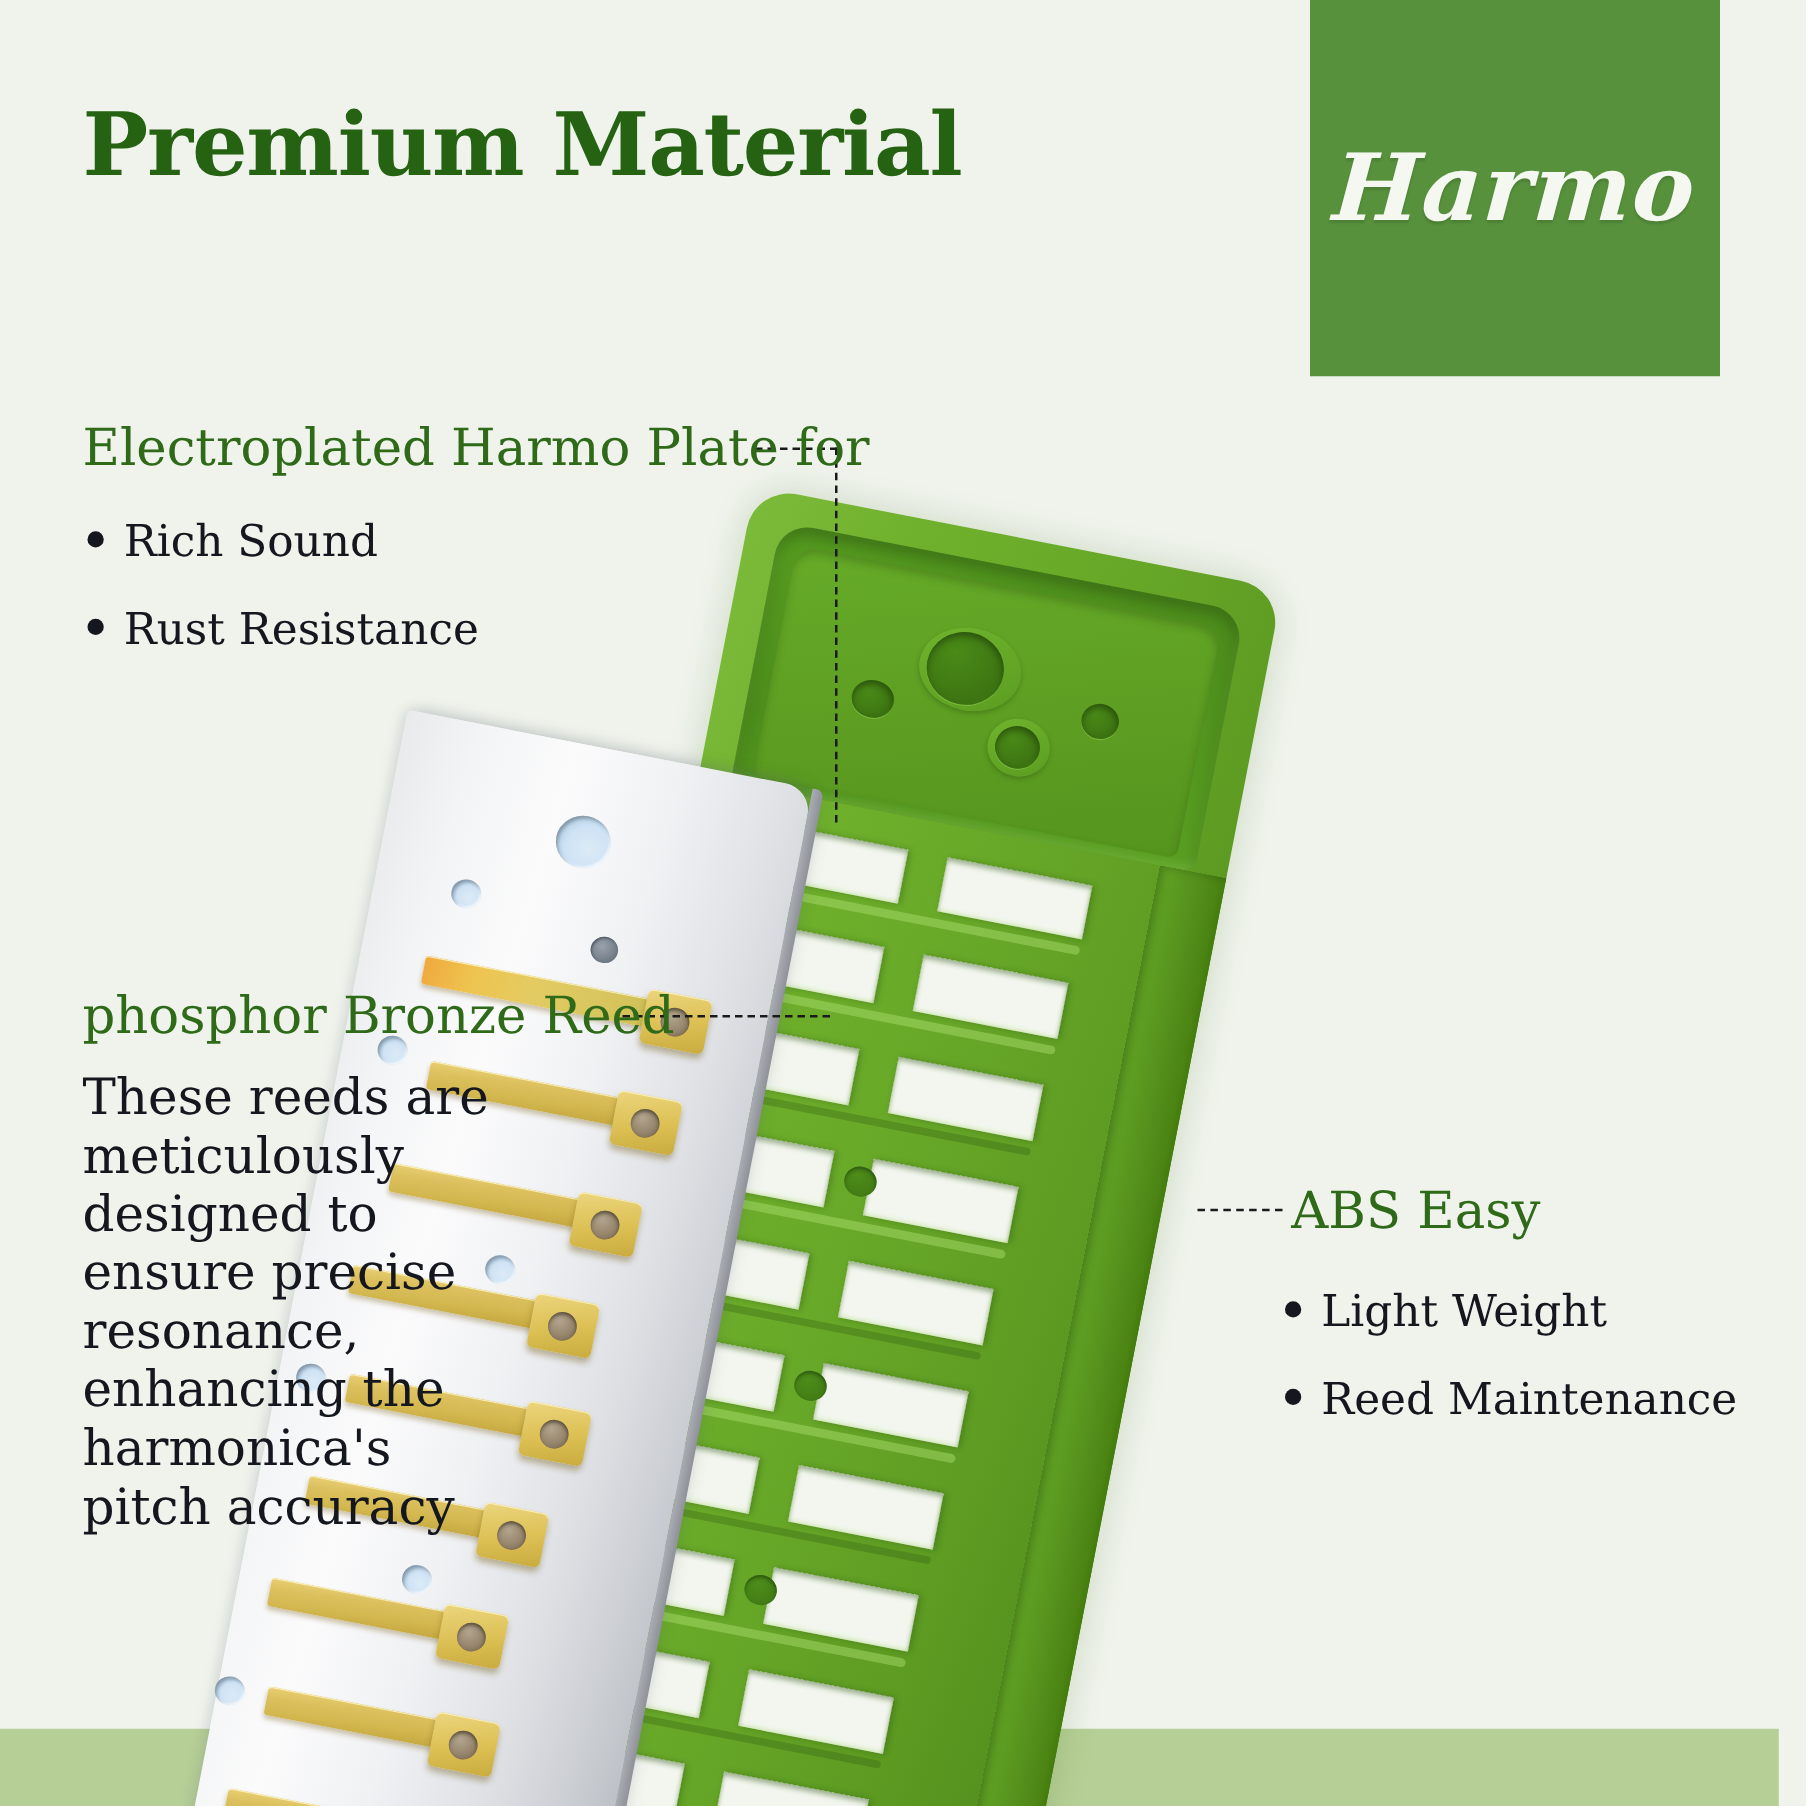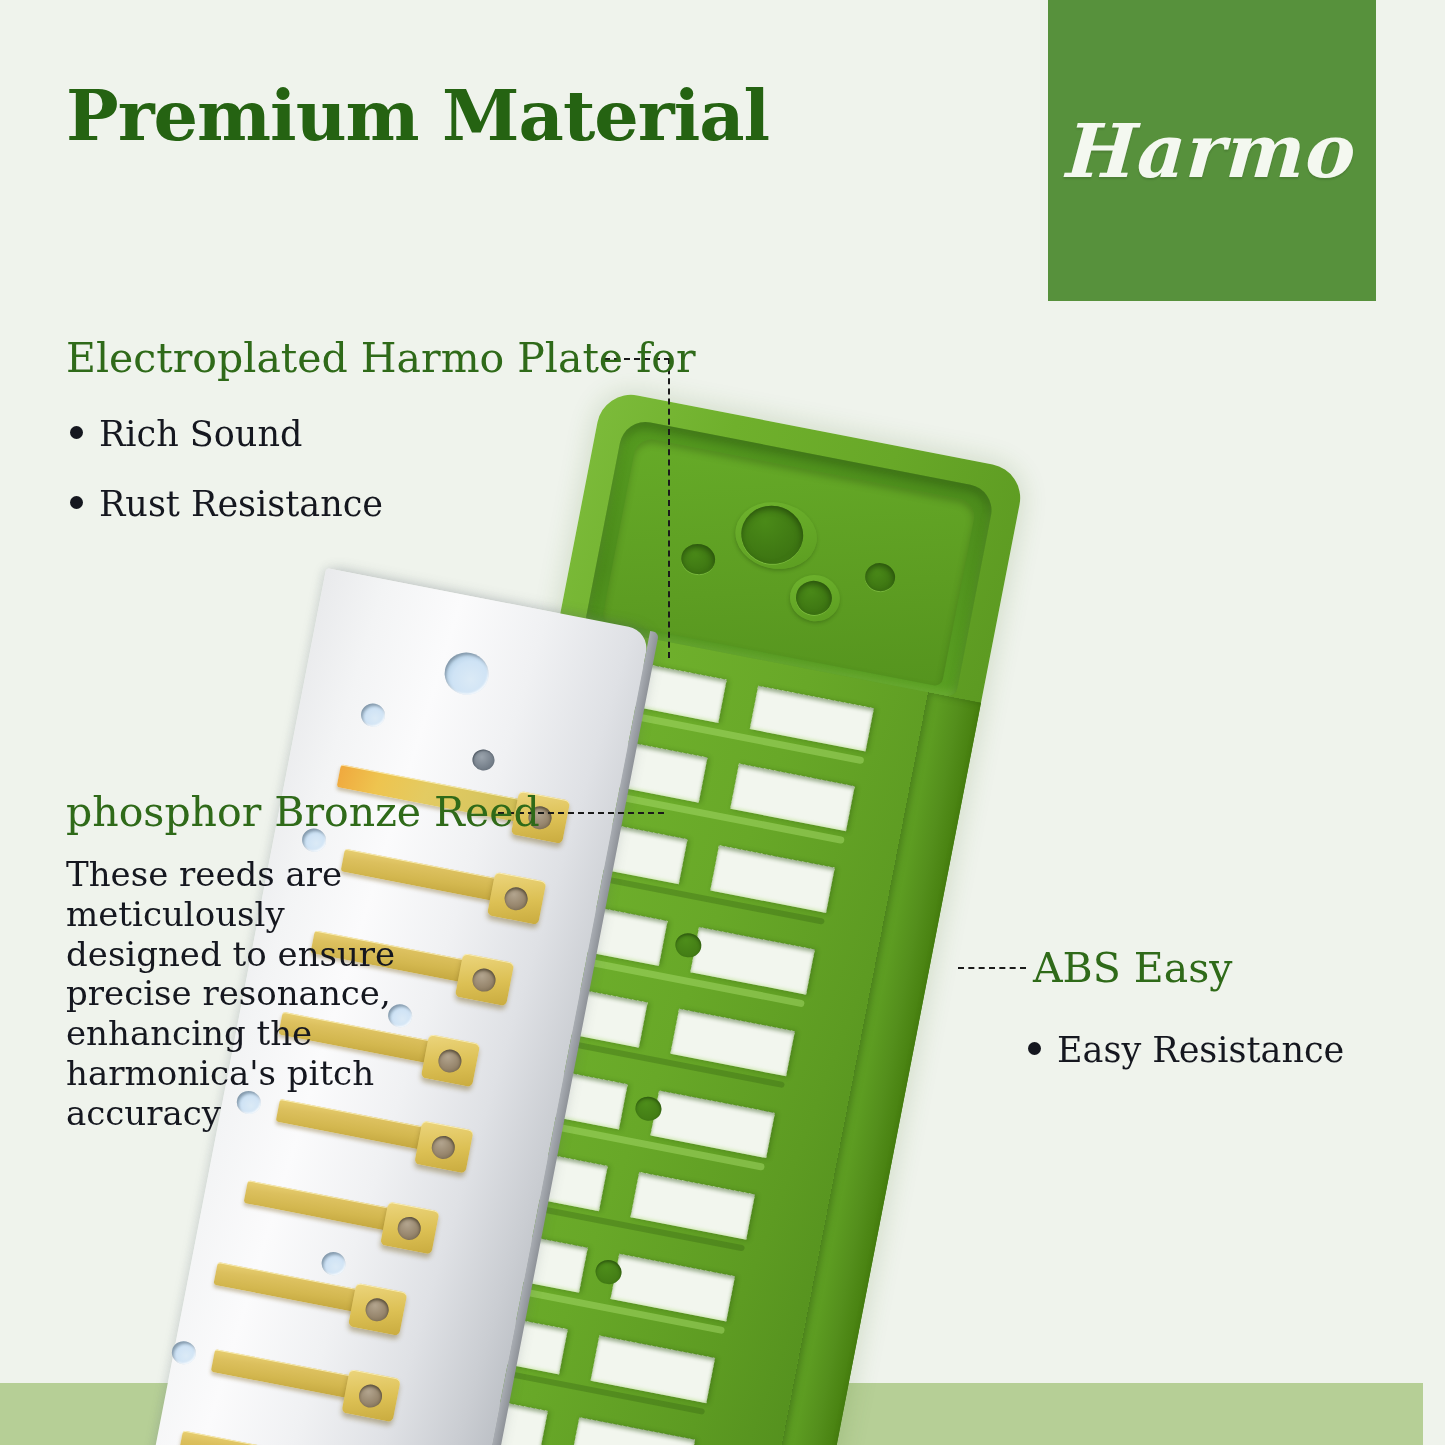--- a/index.html
+++ b/index.html
@@ -71,7 +71,7 @@
   .para {
     position:absolute; left:66px; top:855px; width:330px; z-index:30;
     font-family:"DejaVu Serif", serif;
-    font-size:34px; line-height:1.17; color:#15171f;
+    font-size:40px; line-height:1.17; color:#15171f;
   }
 
   

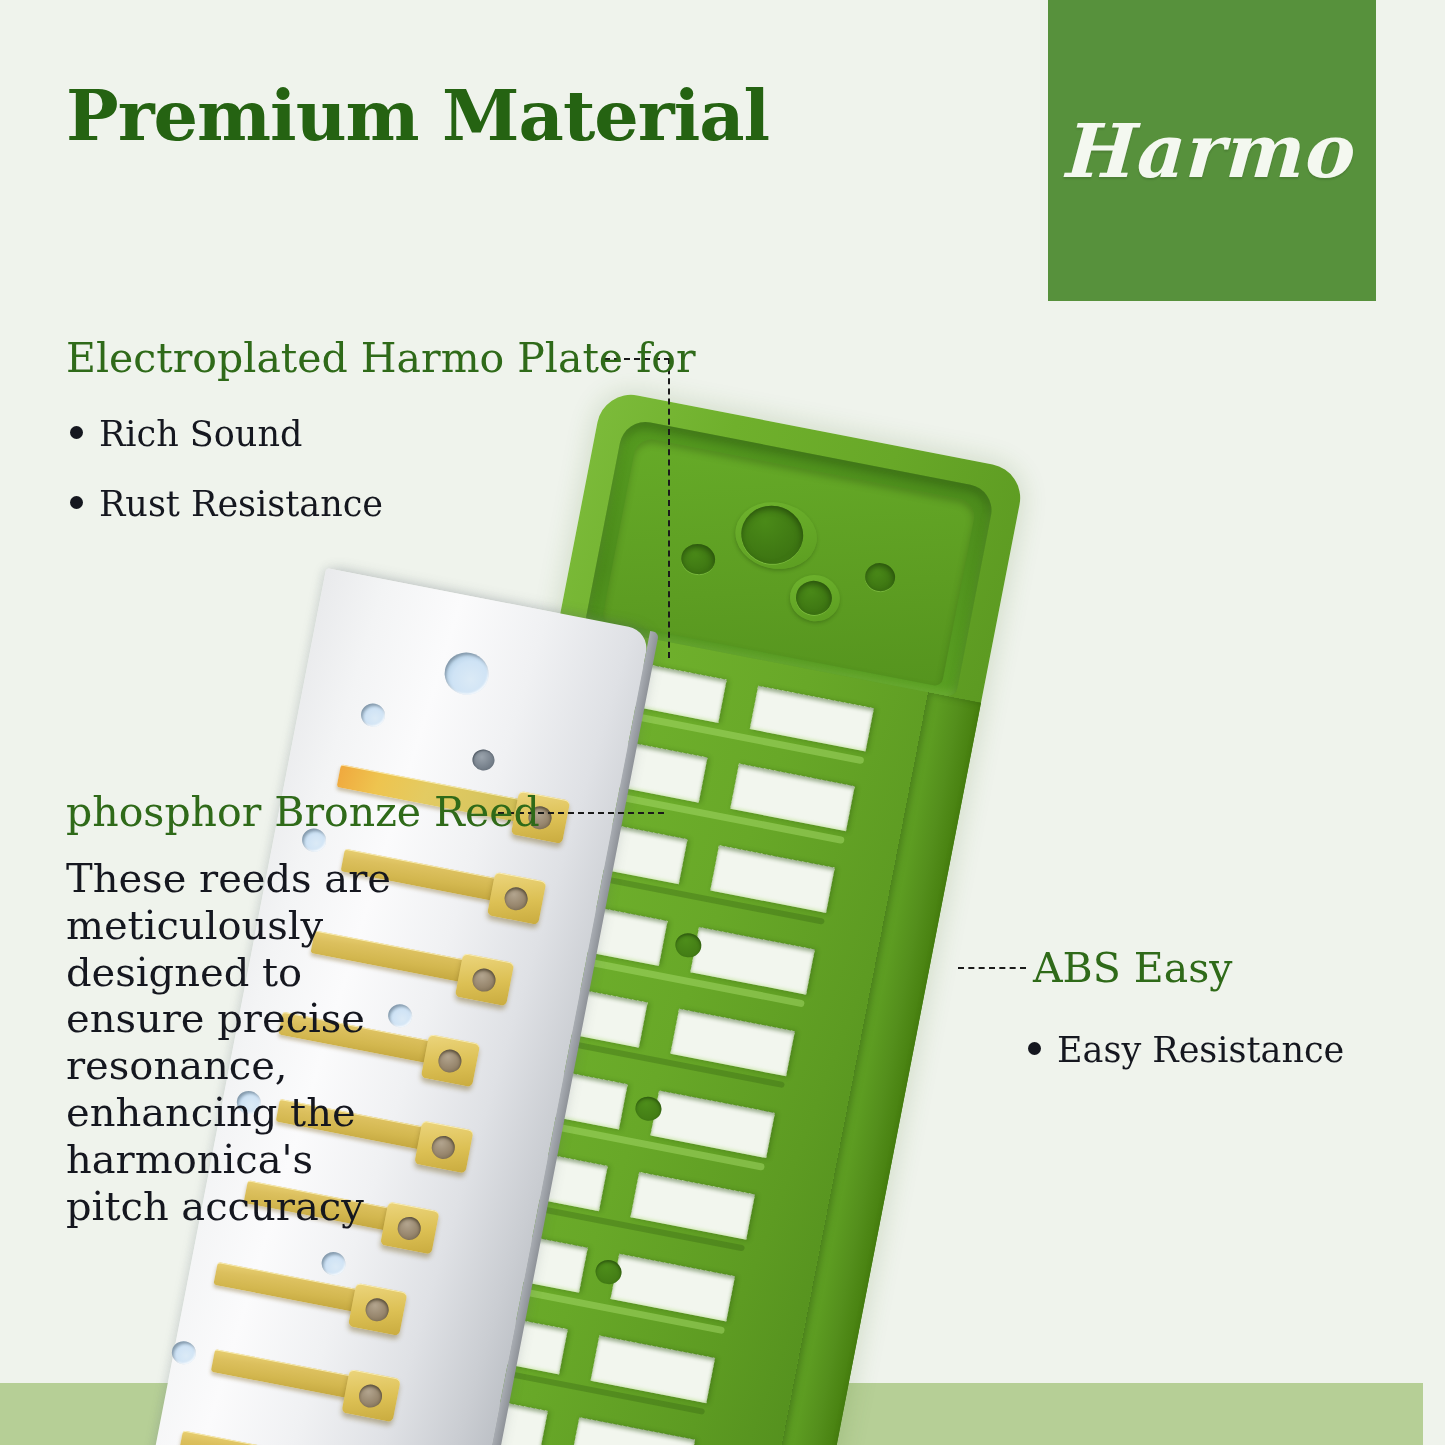--- a/index.html
+++ b/index.html
@@ -370,6 +370,10 @@
   <div class="bullets" id="bullets-abs">
     <div class="bullet-row">
       <span class="bullet-dot"></span>
+      <span>Light Weight</span>
+    </div>
+    <div class="bullet-row">
+      <span class="bullet-dot"></span>
       <span>Easy Resistance</span>
     </div>
   </div>

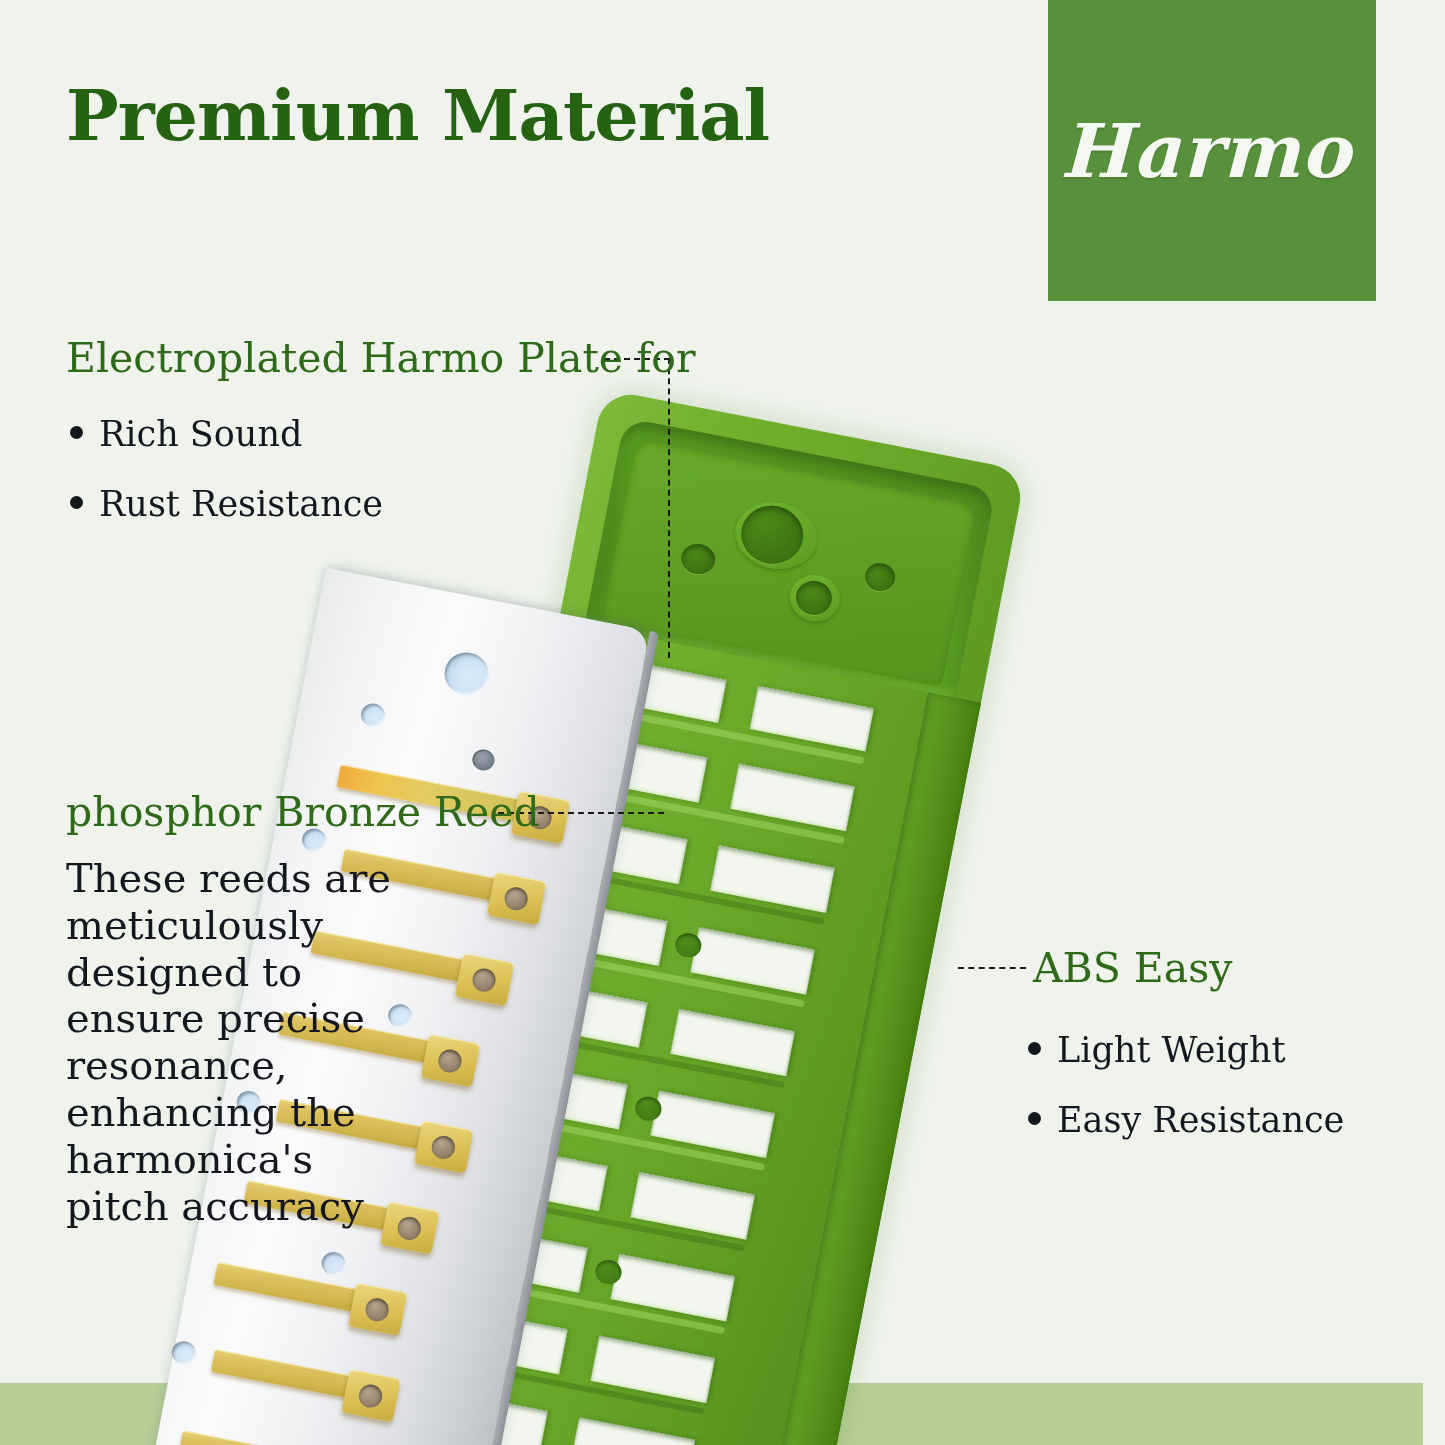--- a/index.html
+++ b/index.html
@@ -374,7 +374,7 @@
     </div>
     <div class="bullet-row">
       <span class="bullet-dot"></span>
-      <span>Easy Resistance</span>
+      <span>Reed Maintenance</span>
     </div>
   </div>
 

